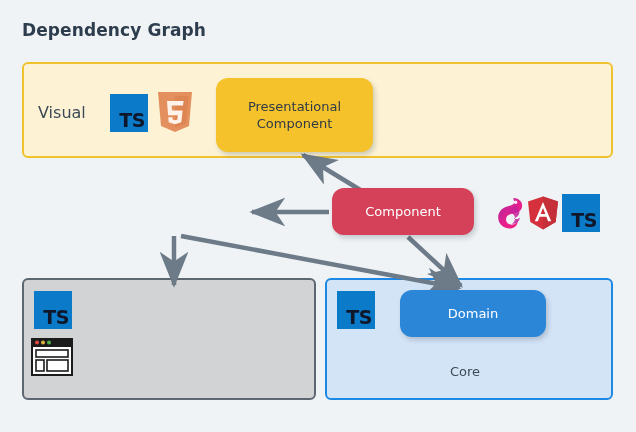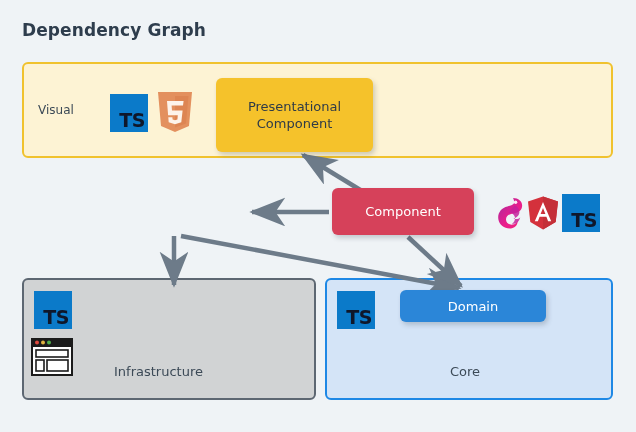--- a/index.html
+++ b/index.html
@@ -50,7 +50,7 @@
   }
   #label-visual {
     left: 38px; top: 103px;
-    font-size: 12px;
+    font-size: 16px;
   }
 
   #layer-infrastructure {

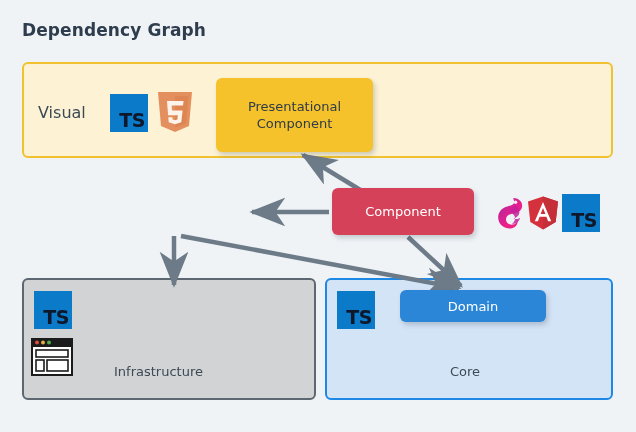--- a/index.html
+++ b/index.html
@@ -77,7 +77,7 @@
   .node {
     position: absolute;
     box-sizing: border-box;
-    border-radius: 6px;
+    border-radius: 12px;
     display: flex;
     align-items: center;
     justify-content: center;

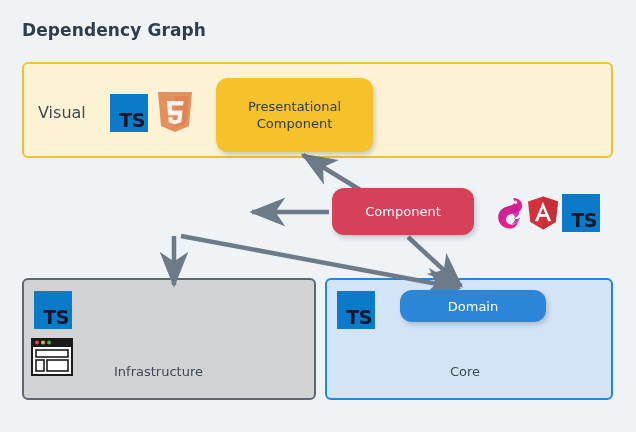--- a/index.html
+++ b/index.html
@@ -112,7 +112,7 @@
   }
   #node-domain {
     left: 400px; top: 290px;
-    width: 146px; height: 32px;
+    width: 146px; height: 47px;
     background: #2b86d8;
   }
 

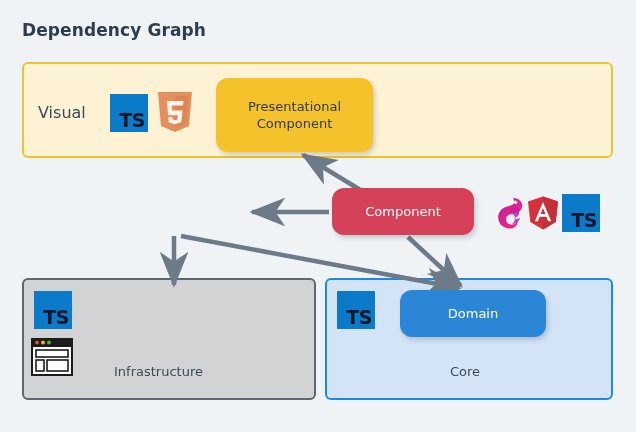--- a/index.html
+++ b/index.html
@@ -162,7 +162,6 @@
   <div class="layer-label" id="label-visual">Visual</div>
 
   <div class="layer" id="layer-infrastructure"></div>
-  <div class="layer-label" id="label-infrastructure">Infrastructure</div>
 
   <div class="layer" id="layer-core"></div>
   <div class="layer-label" id="label-core">Core</div>

